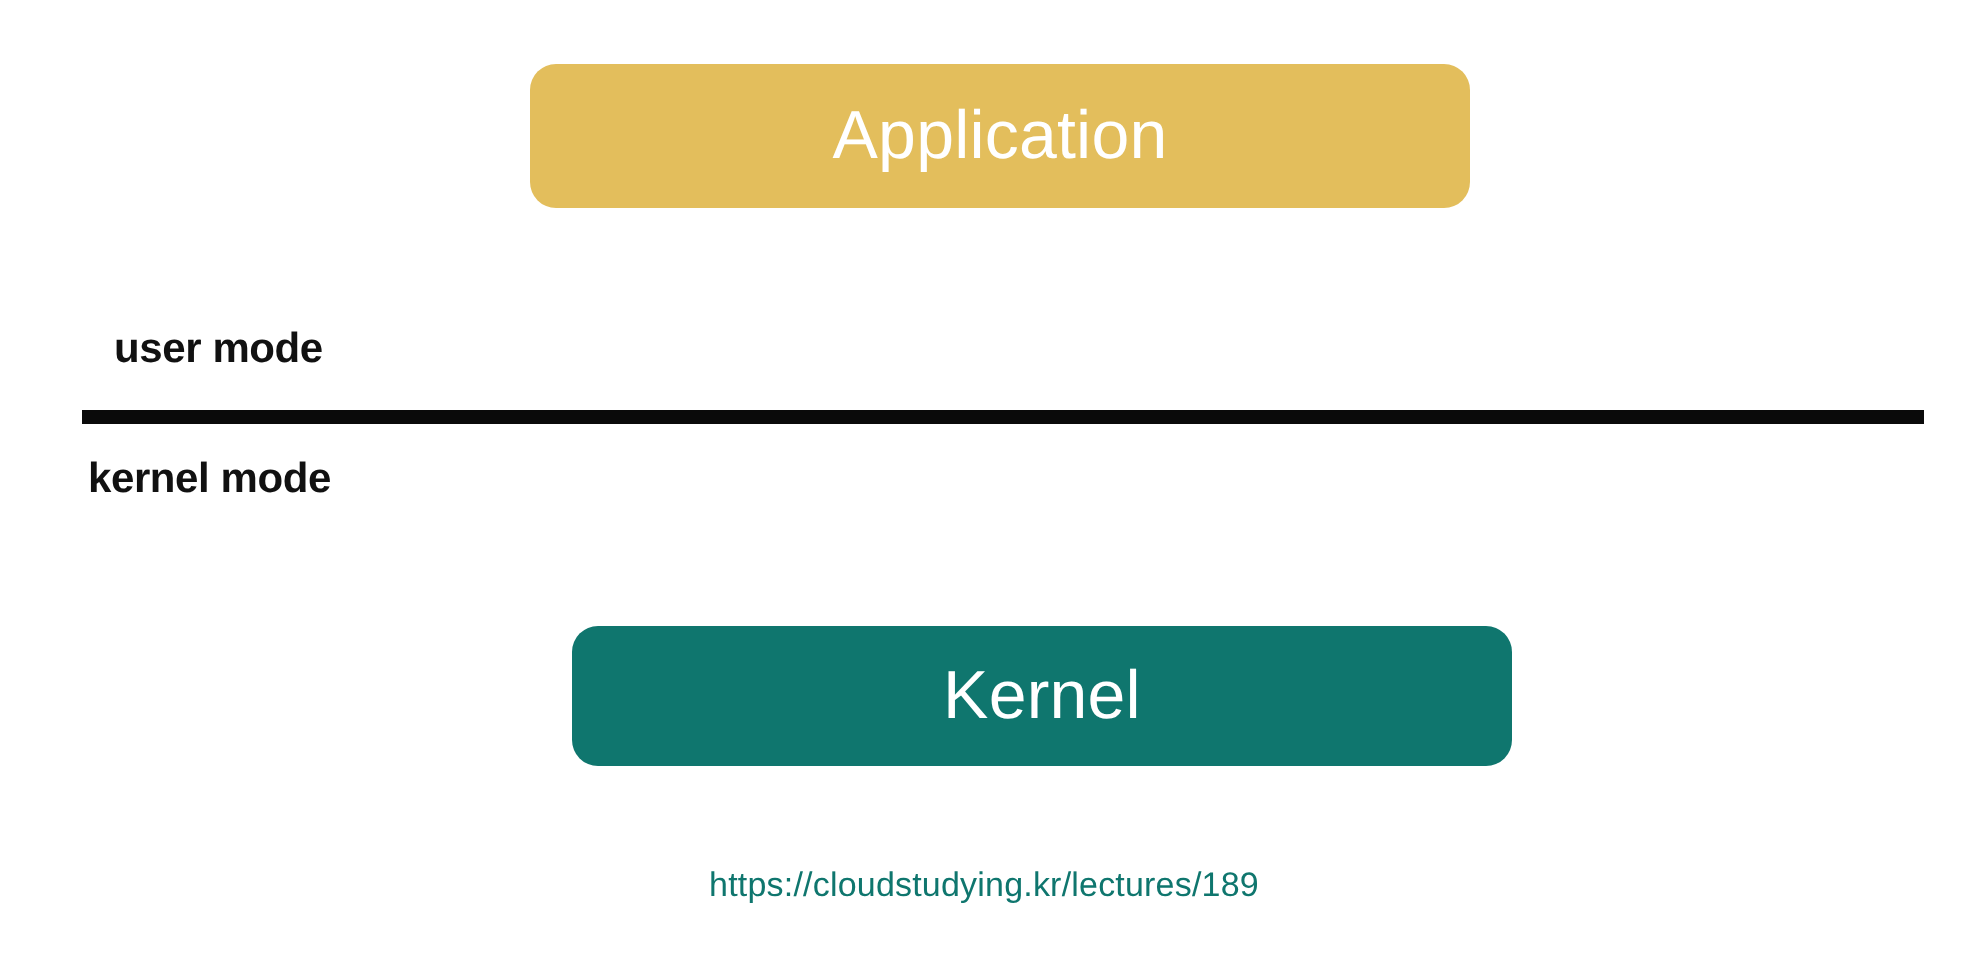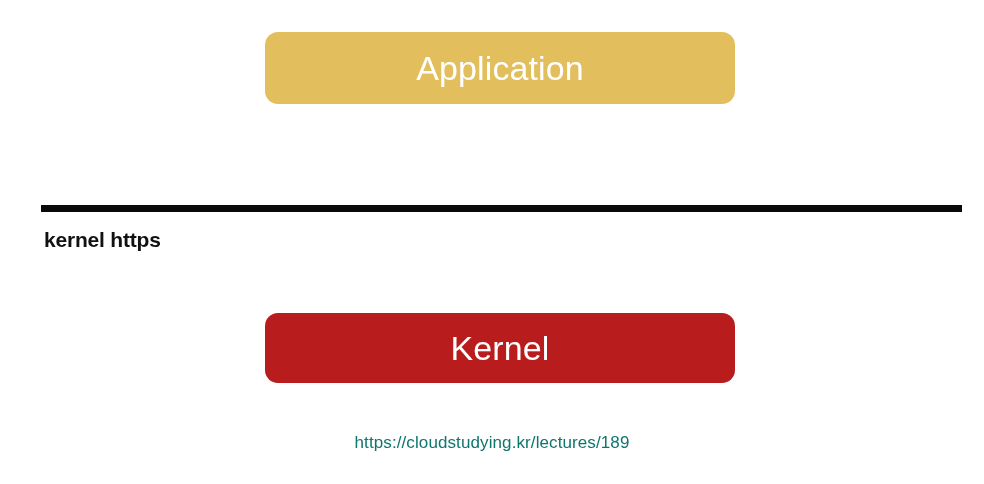--- a/index.html
+++ b/index.html
@@ -107,6 +107,7 @@
 
   <div class="mode-divider"></div>
 
+  <div class="mode-label user">user mode</div>
 
   <div class="mode-label kernel">kernel https</div>
 

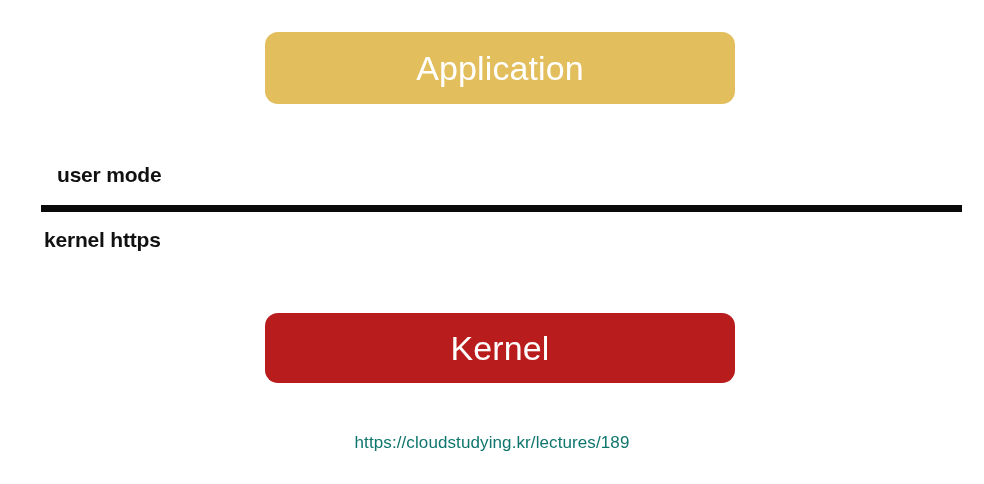--- a/index.html
+++ b/index.html
@@ -109,7 +109,7 @@
 
   <div class="mode-label user">user mode</div>
 
-  <div class="mode-label kernel">kernel https</div>
+  <div class="mode-label kernel">kernel mode</div>
 
   <div class="layer-box" id="box-application">
     <span class="layer-label">Application</span>

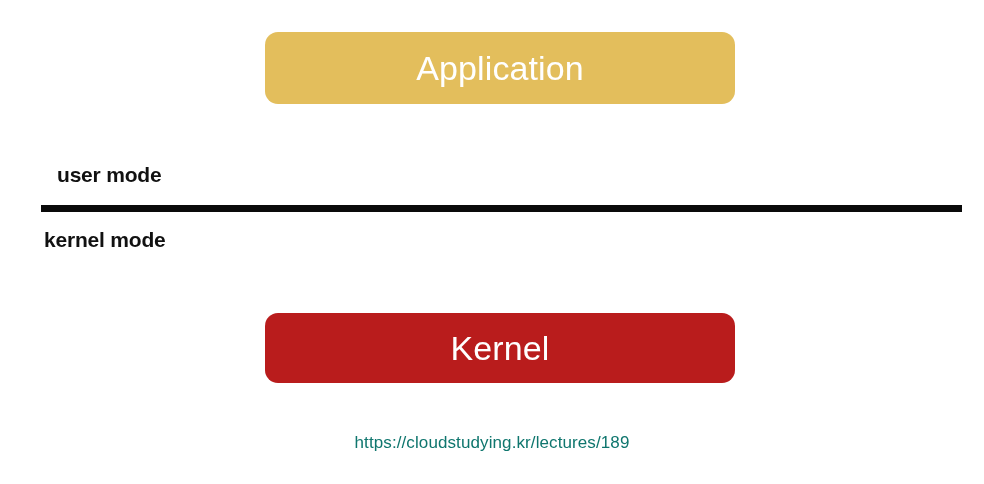--- a/index.html
+++ b/index.html
@@ -82,7 +82,8 @@
   #box-kernel {
     top: 313px;
     height: 70px;
-    background: #b91c1c;
+    background: #0f766e;
+    margin-left: 21px;
   }
 
   

